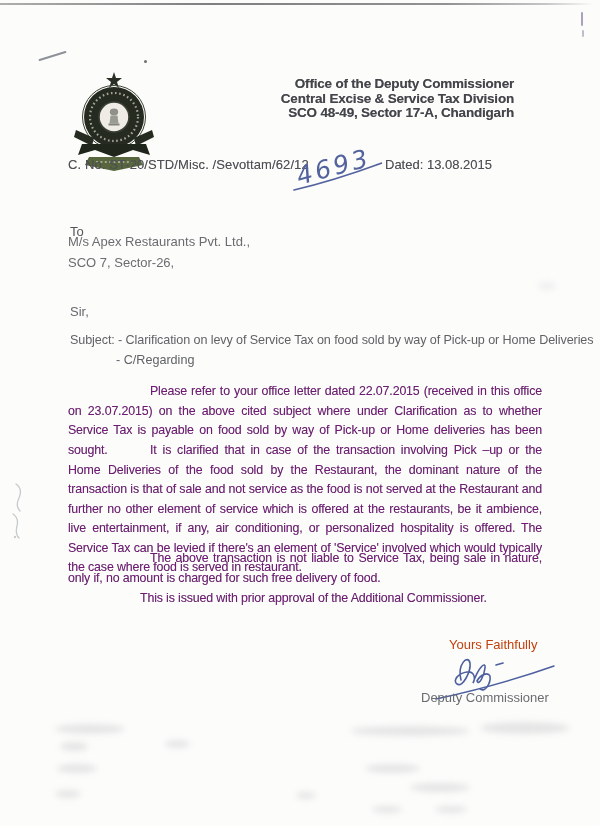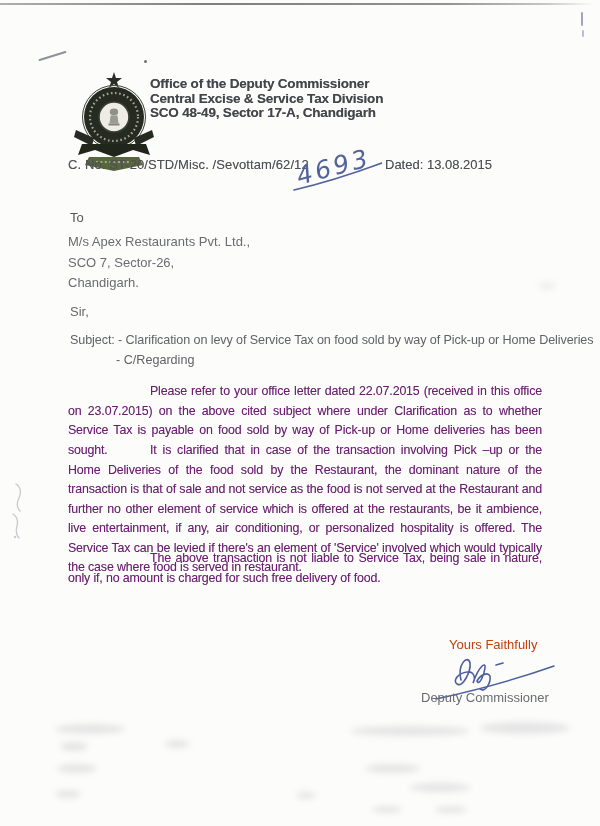--- a/index.html
+++ b/index.html
@@ -25,7 +25,7 @@
   .smudge{position:absolute;background:rgba(150,152,155,.22);border-radius:50%;filter:blur(3px);}
 
   
-  .header-text{top:77px;left:150px;width:364px;text-align:left;
+  .header-text{top:77px;left:150px;width:364px;text-align:right;
     font-weight:bold;font-size:13.5px;line-height:14.5px;
     color:#43454a;letter-spacing:-.2px;
     text-shadow:0 0 .5px rgba(70,70,75,.55);}

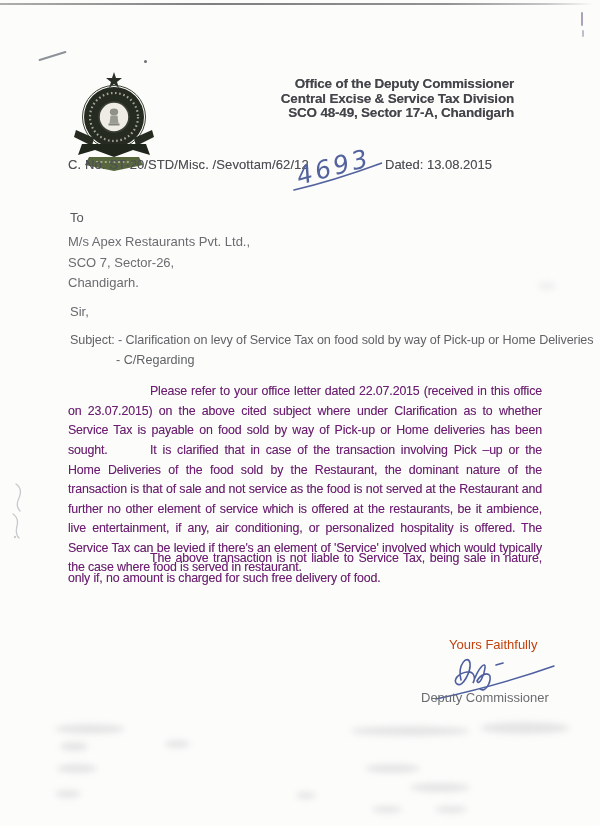--- a/index.html
+++ b/index.html
@@ -37,7 +37,7 @@
   .ref-date{position:absolute;left:317px;top:0;}
 
   
-  .to-label{top:210px;left:70px;font-size:13px;}
+  .to-label{top:224px;left:70px;font-size:13px;}
   .recipient{top:232px;left:68px;font-size:13px;line-height:20.5px;color:#6a6c70;}
   .salutation{top:304px;left:70px;font-size:13px;color:#66686c;}
 

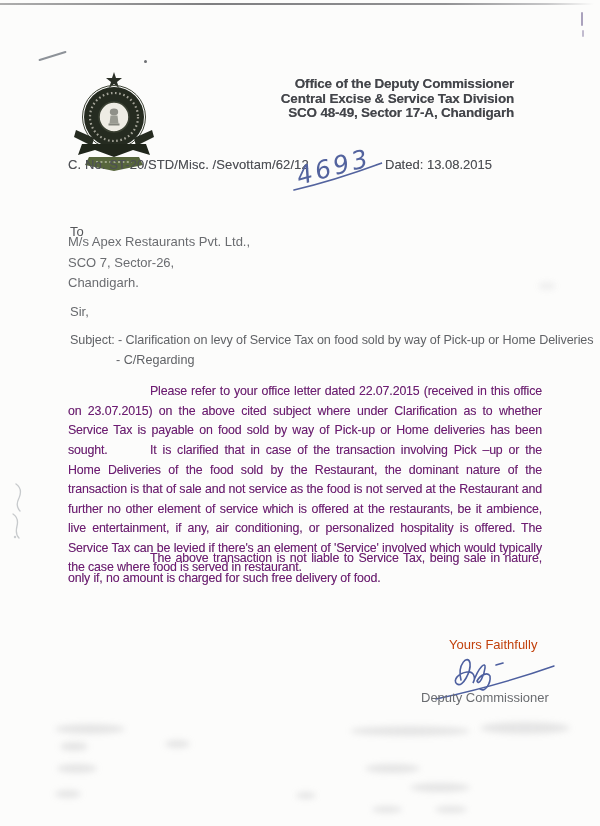--- a/index.html
+++ b/index.html
@@ -114,7 +114,6 @@
   <div class="abs recipient">
     <div>M/s Apex Restaurants Pvt. Ltd.,</div>
     <div>SCO 7, Sector-26,</div>
-    <div>Chandigarh.</div>
   </div>
   <div class="abs salutation">Sir,</div>
 

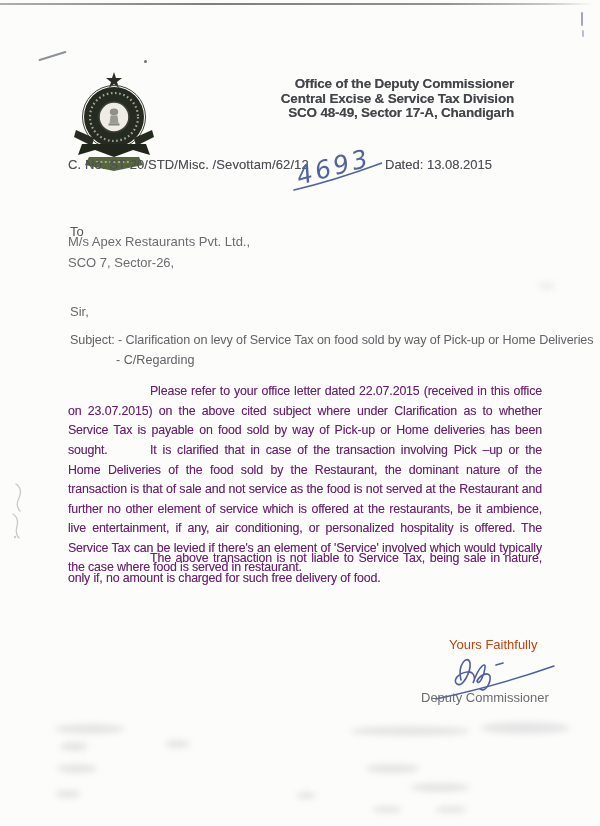--- a/index.html
+++ b/index.html
@@ -125,6 +125,7 @@
   <div class="abs para p1">Please refer to your office letter dated 22.07.2015 (received in this office on 23.07.2015) on the above cited subject where under Clarification as to whether Service Tax is payable on food sold by way of Pick-up or Home deliveries has been sought.</div>
   <div class="abs para p2">It is clarified that in case of the transaction involving Pick –up or the Home Deliveries of the food sold by the Restaurant, the dominant nature of the transaction is that of sale and not service as the food is not served at the Restaurant and further no other element of service which is offered at the restaurants, be it ambience, live entertainment, if any, air conditioning, or personalized hospitality is offered. The Service Tax can be levied if there's an element of 'Service' involved which would typically the case where food is served in restaurant.</div>
   <div class="abs para p3">The above transaction is not liable to Service Tax, being sale in nature, only if, no amount is charged for such free delivery of food.</div>
+  <div class="abs para p4">This is issued with prior approval of the Additional Commissioner.</div>
 
   <div class="abs valediction">Yours Faithfully</div>
 

